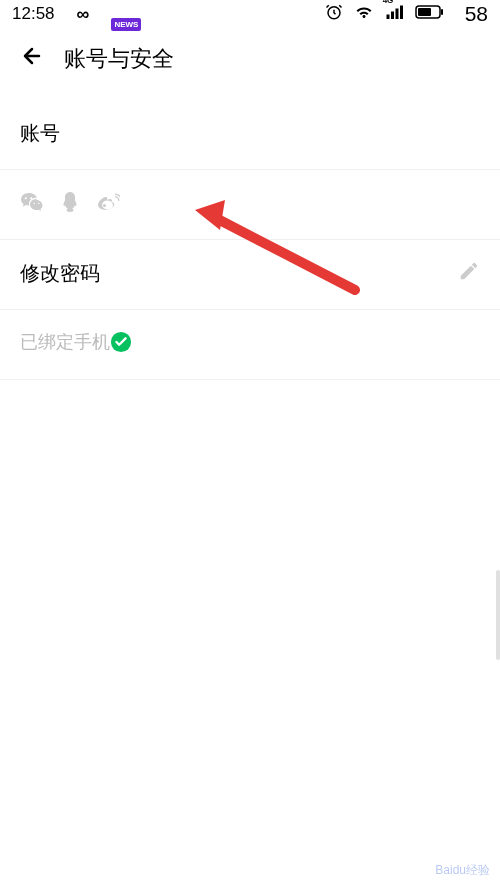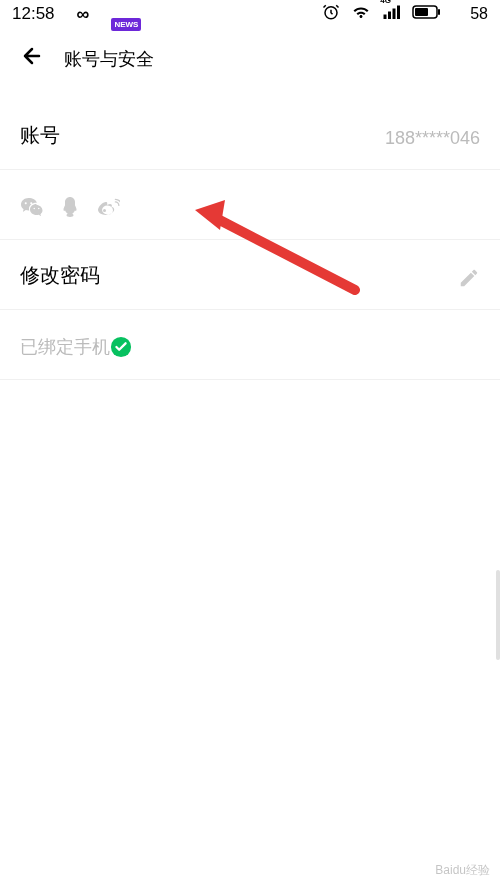--- a/index.html
+++ b/index.html
@@ -53,9 +53,9 @@
       margin-top: 20px;
     }
     .battery-text {
-      font-size: 16px;
+      font-size: 21px;
       font-weight: 500;
-      margin-left: 18px;
+      margin-left: 10px;
     }
     .header {
       display: flex;

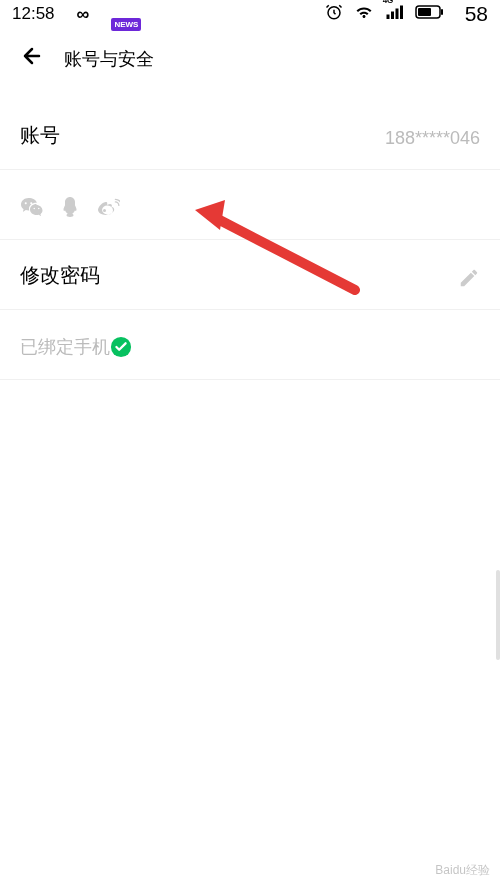--- a/index.html
+++ b/index.html
@@ -68,7 +68,7 @@
       cursor: pointer;
     }
     .page-title {
-      font-size: 18px;
+      font-size: 22px;
       font-weight: 400;
       color: #000;
     }

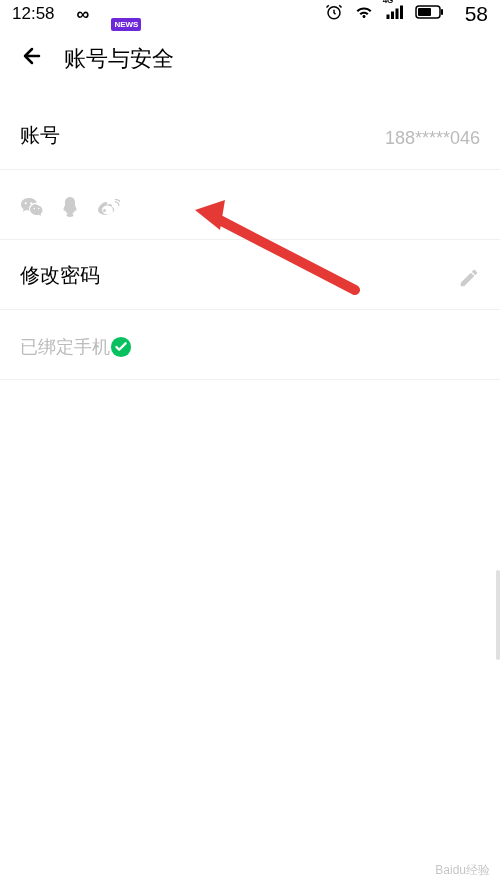--- a/index.html
+++ b/index.html
@@ -78,11 +78,12 @@
     .settings-item {
       display: flex;
       justify-content: space-between;
-      align-items: flex-end;
+      align-items: flex-start;
       padding: 20px;
       border-bottom: 1px solid #f0f0f0;
       cursor: pointer;
       min-height: 70px;
+      font-family: Liberation Serif, serif;
     }
     .item-label {
       font-size: 20px;

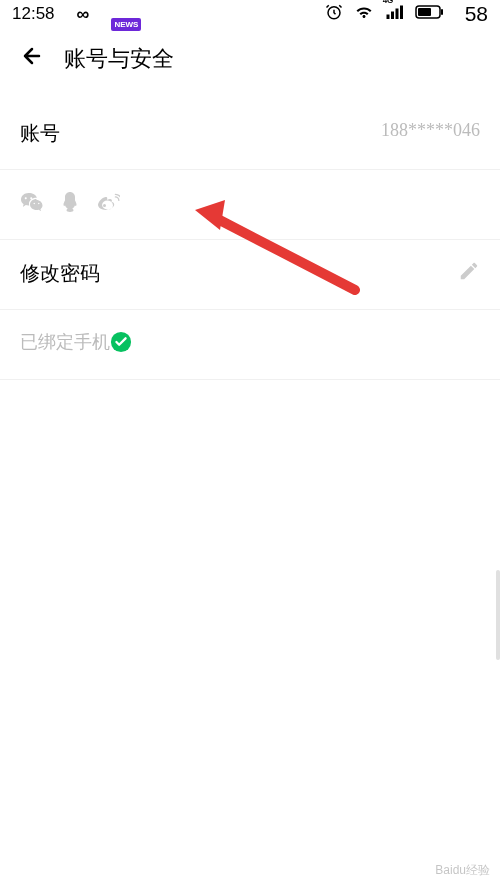--- a/index.html
+++ b/index.html
@@ -196,7 +196,6 @@
 
   <div class="settings-item">
     <span class="item-label">账号</span>
-    <span class="item-value">188*****046</span>
   </div>
 
   <div class="settings-item">

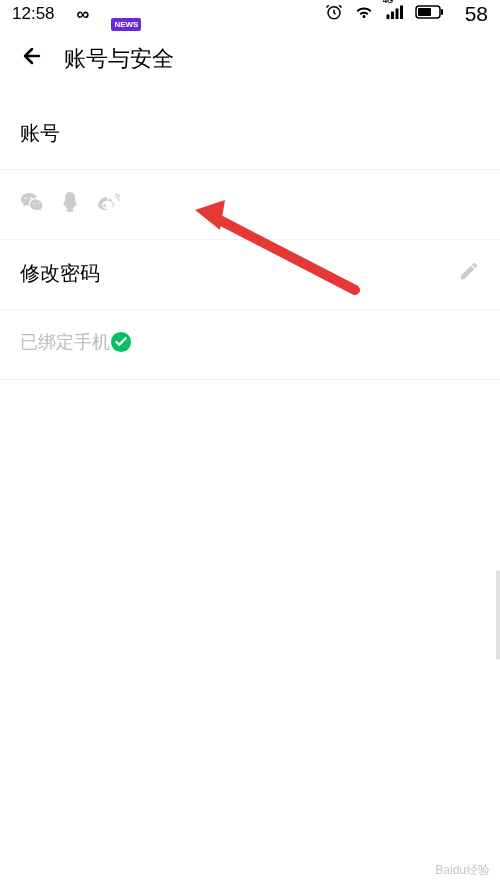--- a/index.html
+++ b/index.html
@@ -129,7 +129,7 @@
       right: 10px;
       opacity: 0.3;
       font-size: 12px;
-      color: #404040;
+      color: #1d4ed8;
     }
     .scrollbar-hint {
       position: absolute;

